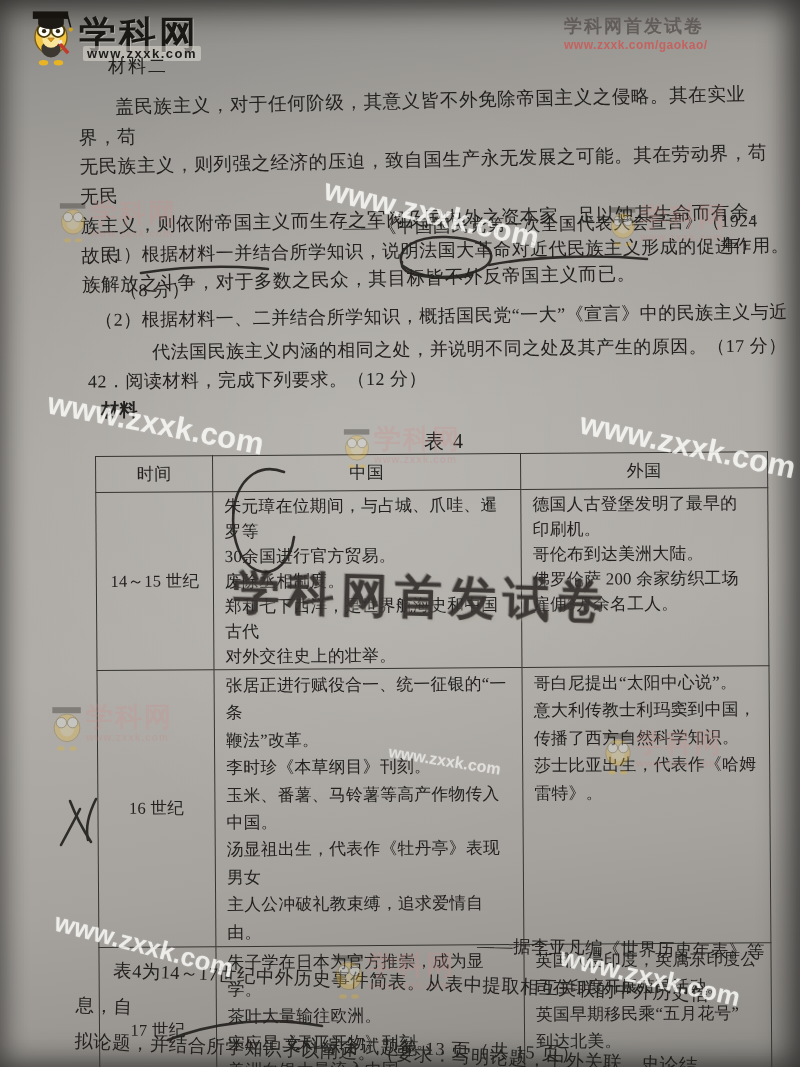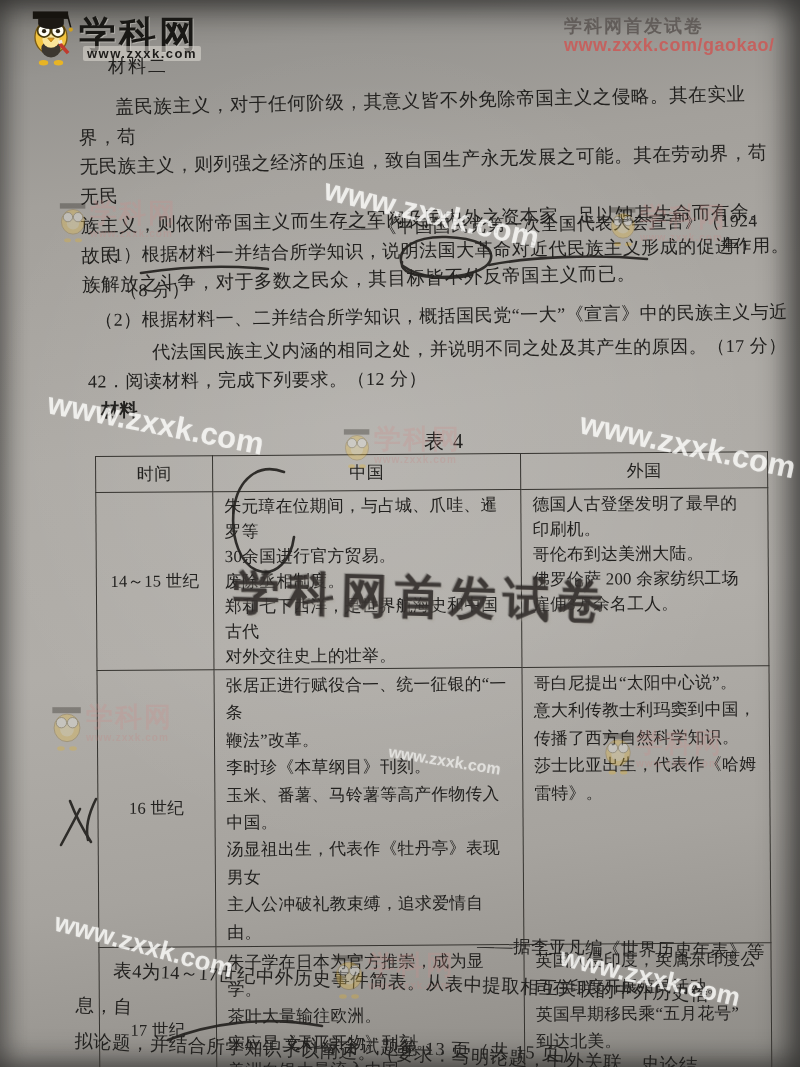--- a/index.html
+++ b/index.html
@@ -30,7 +30,7 @@
   
   .hdr-right{font-family:"Liberation Sans","DejaVu Sans",sans-serif;text-align:left;line-height:19px;}
   .hdr-right .l1{font-size:18px;font-weight:800;letter-spacing:2px;color:rgba(96,91,87,0.95);}
-  .hdr-right .l2{font-size:18px;font-weight:800;letter-spacing:0.5px;color:rgba(198,95,92,0.95);}
+  .hdr-right .l2{font-size:12px;font-weight:800;letter-spacing:0.5px;color:rgba(198,95,92,0.95);}
 
   
   .wm-white{font-family:"Liberation Sans","DejaVu Sans",sans-serif;font-weight:700;

